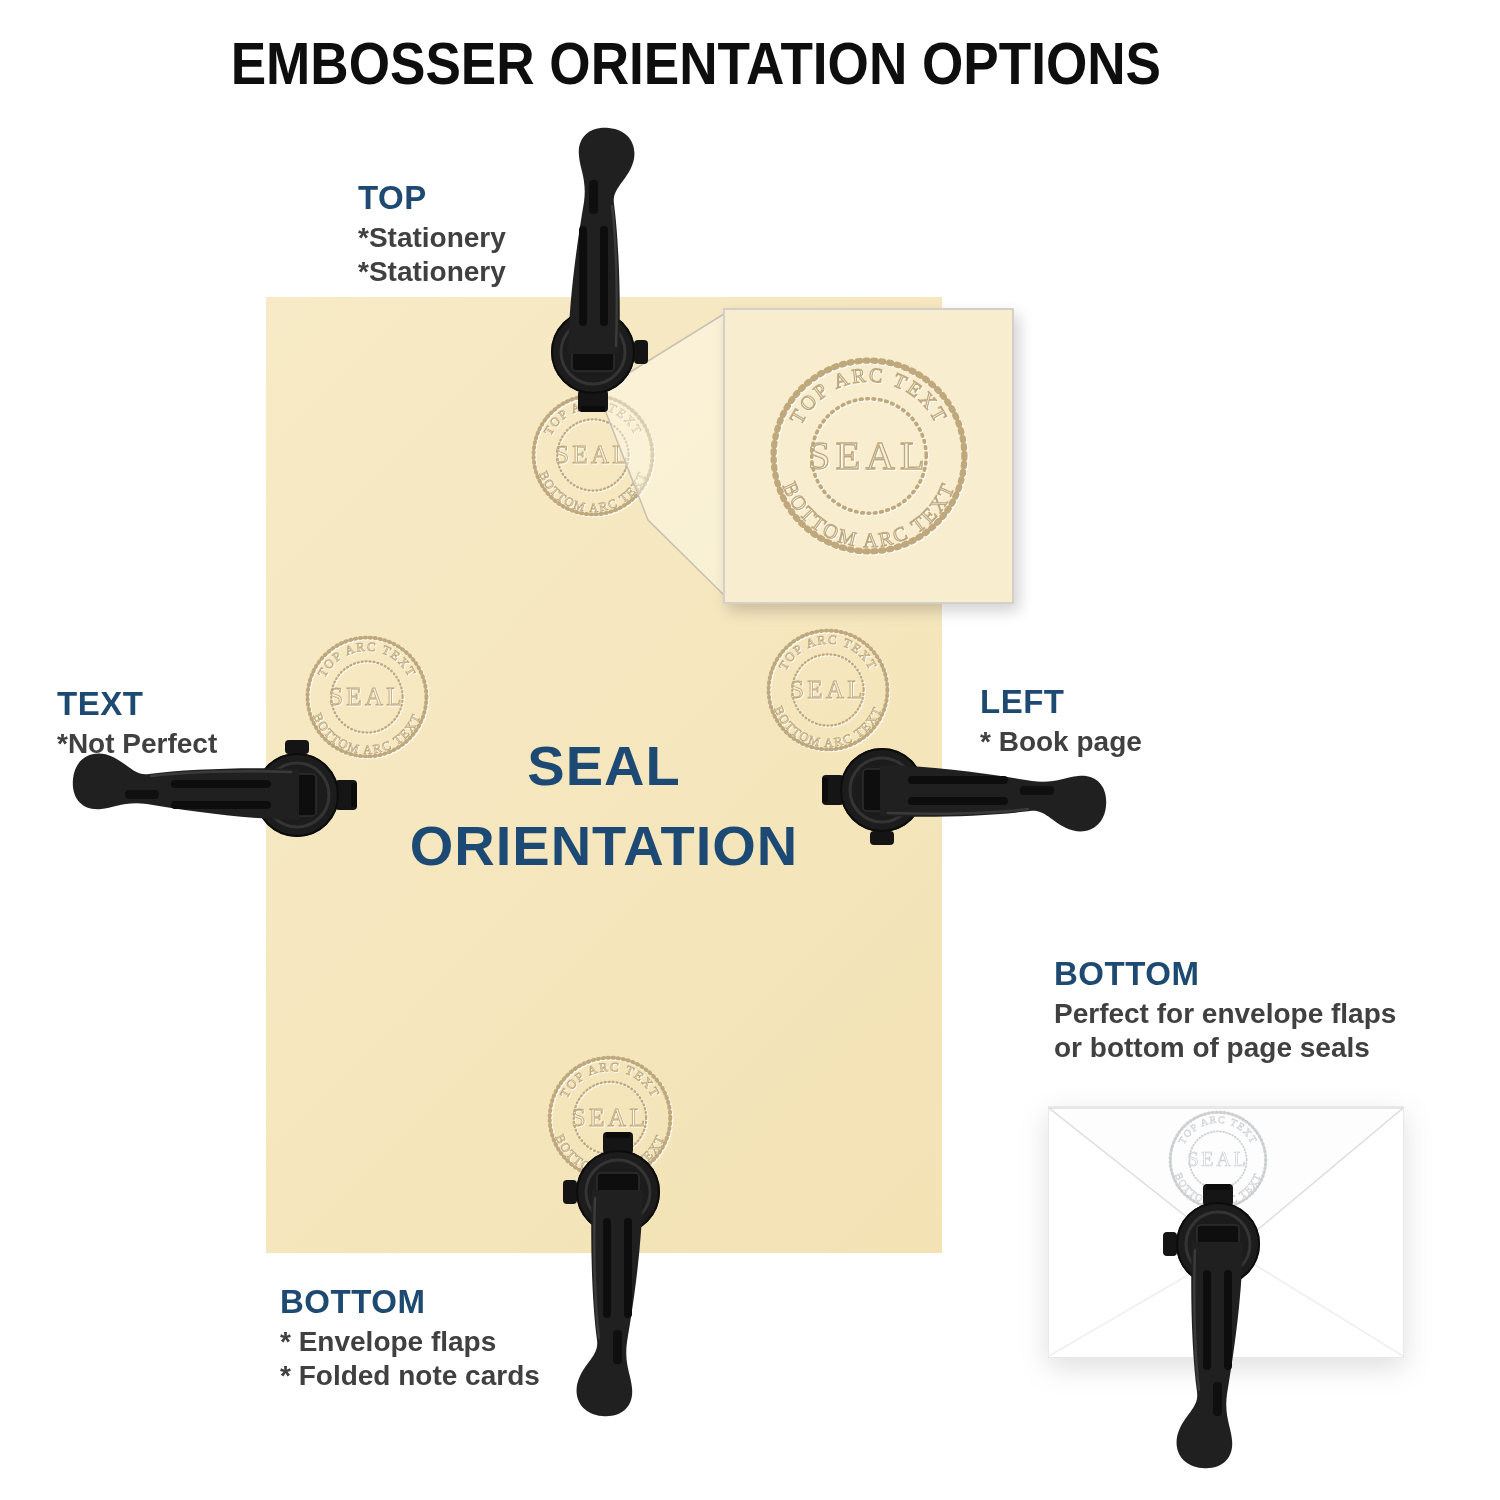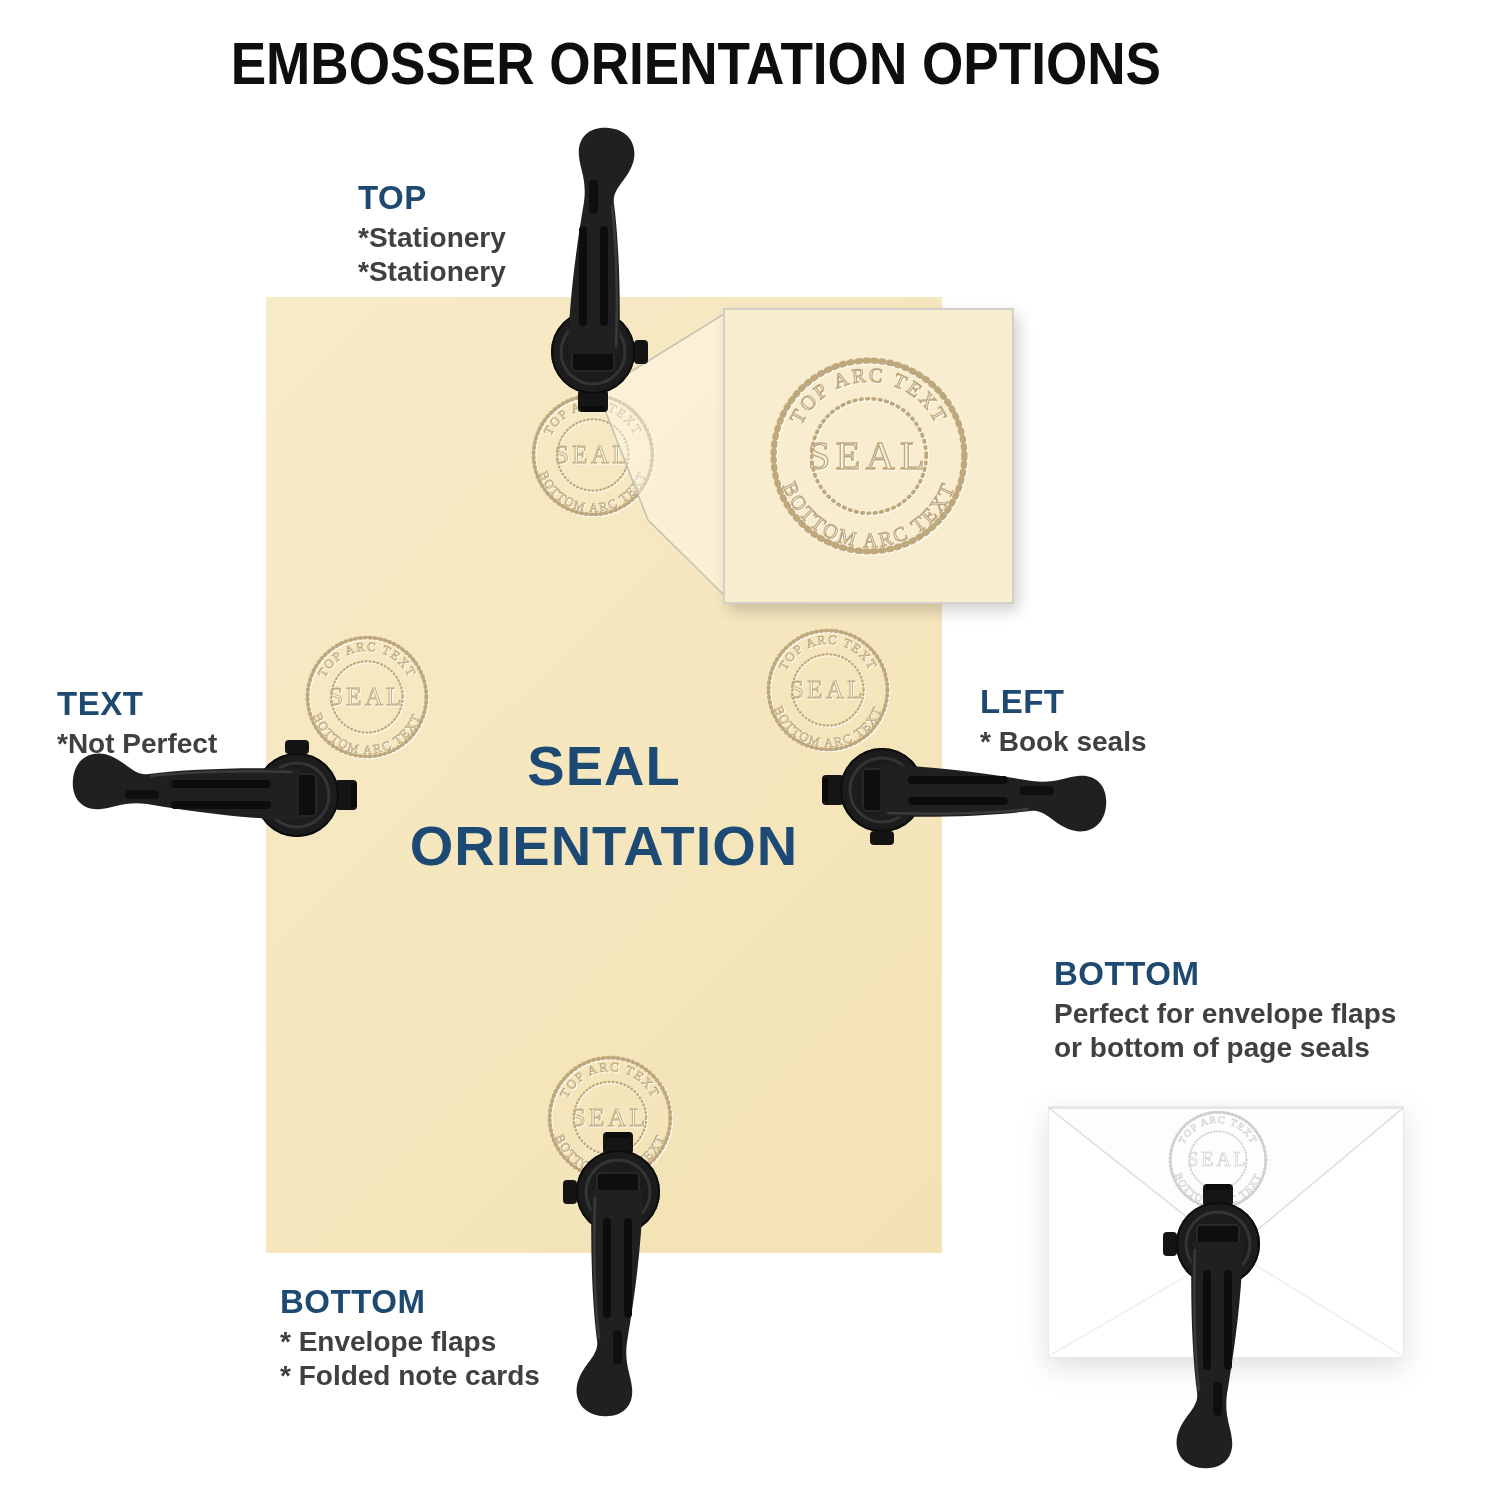--- a/index.html
+++ b/index.html
@@ -198,7 +198,7 @@
 
 <div class="lbl lbl-right">
   <div class="lbl-h">LEFT</div>
-  <div class="lbl-line">* Book seals</div>
+  <div class="lbl-line">* Book page</div>
 </div>
 
 <div class="lbl lbl-bottom-left">

